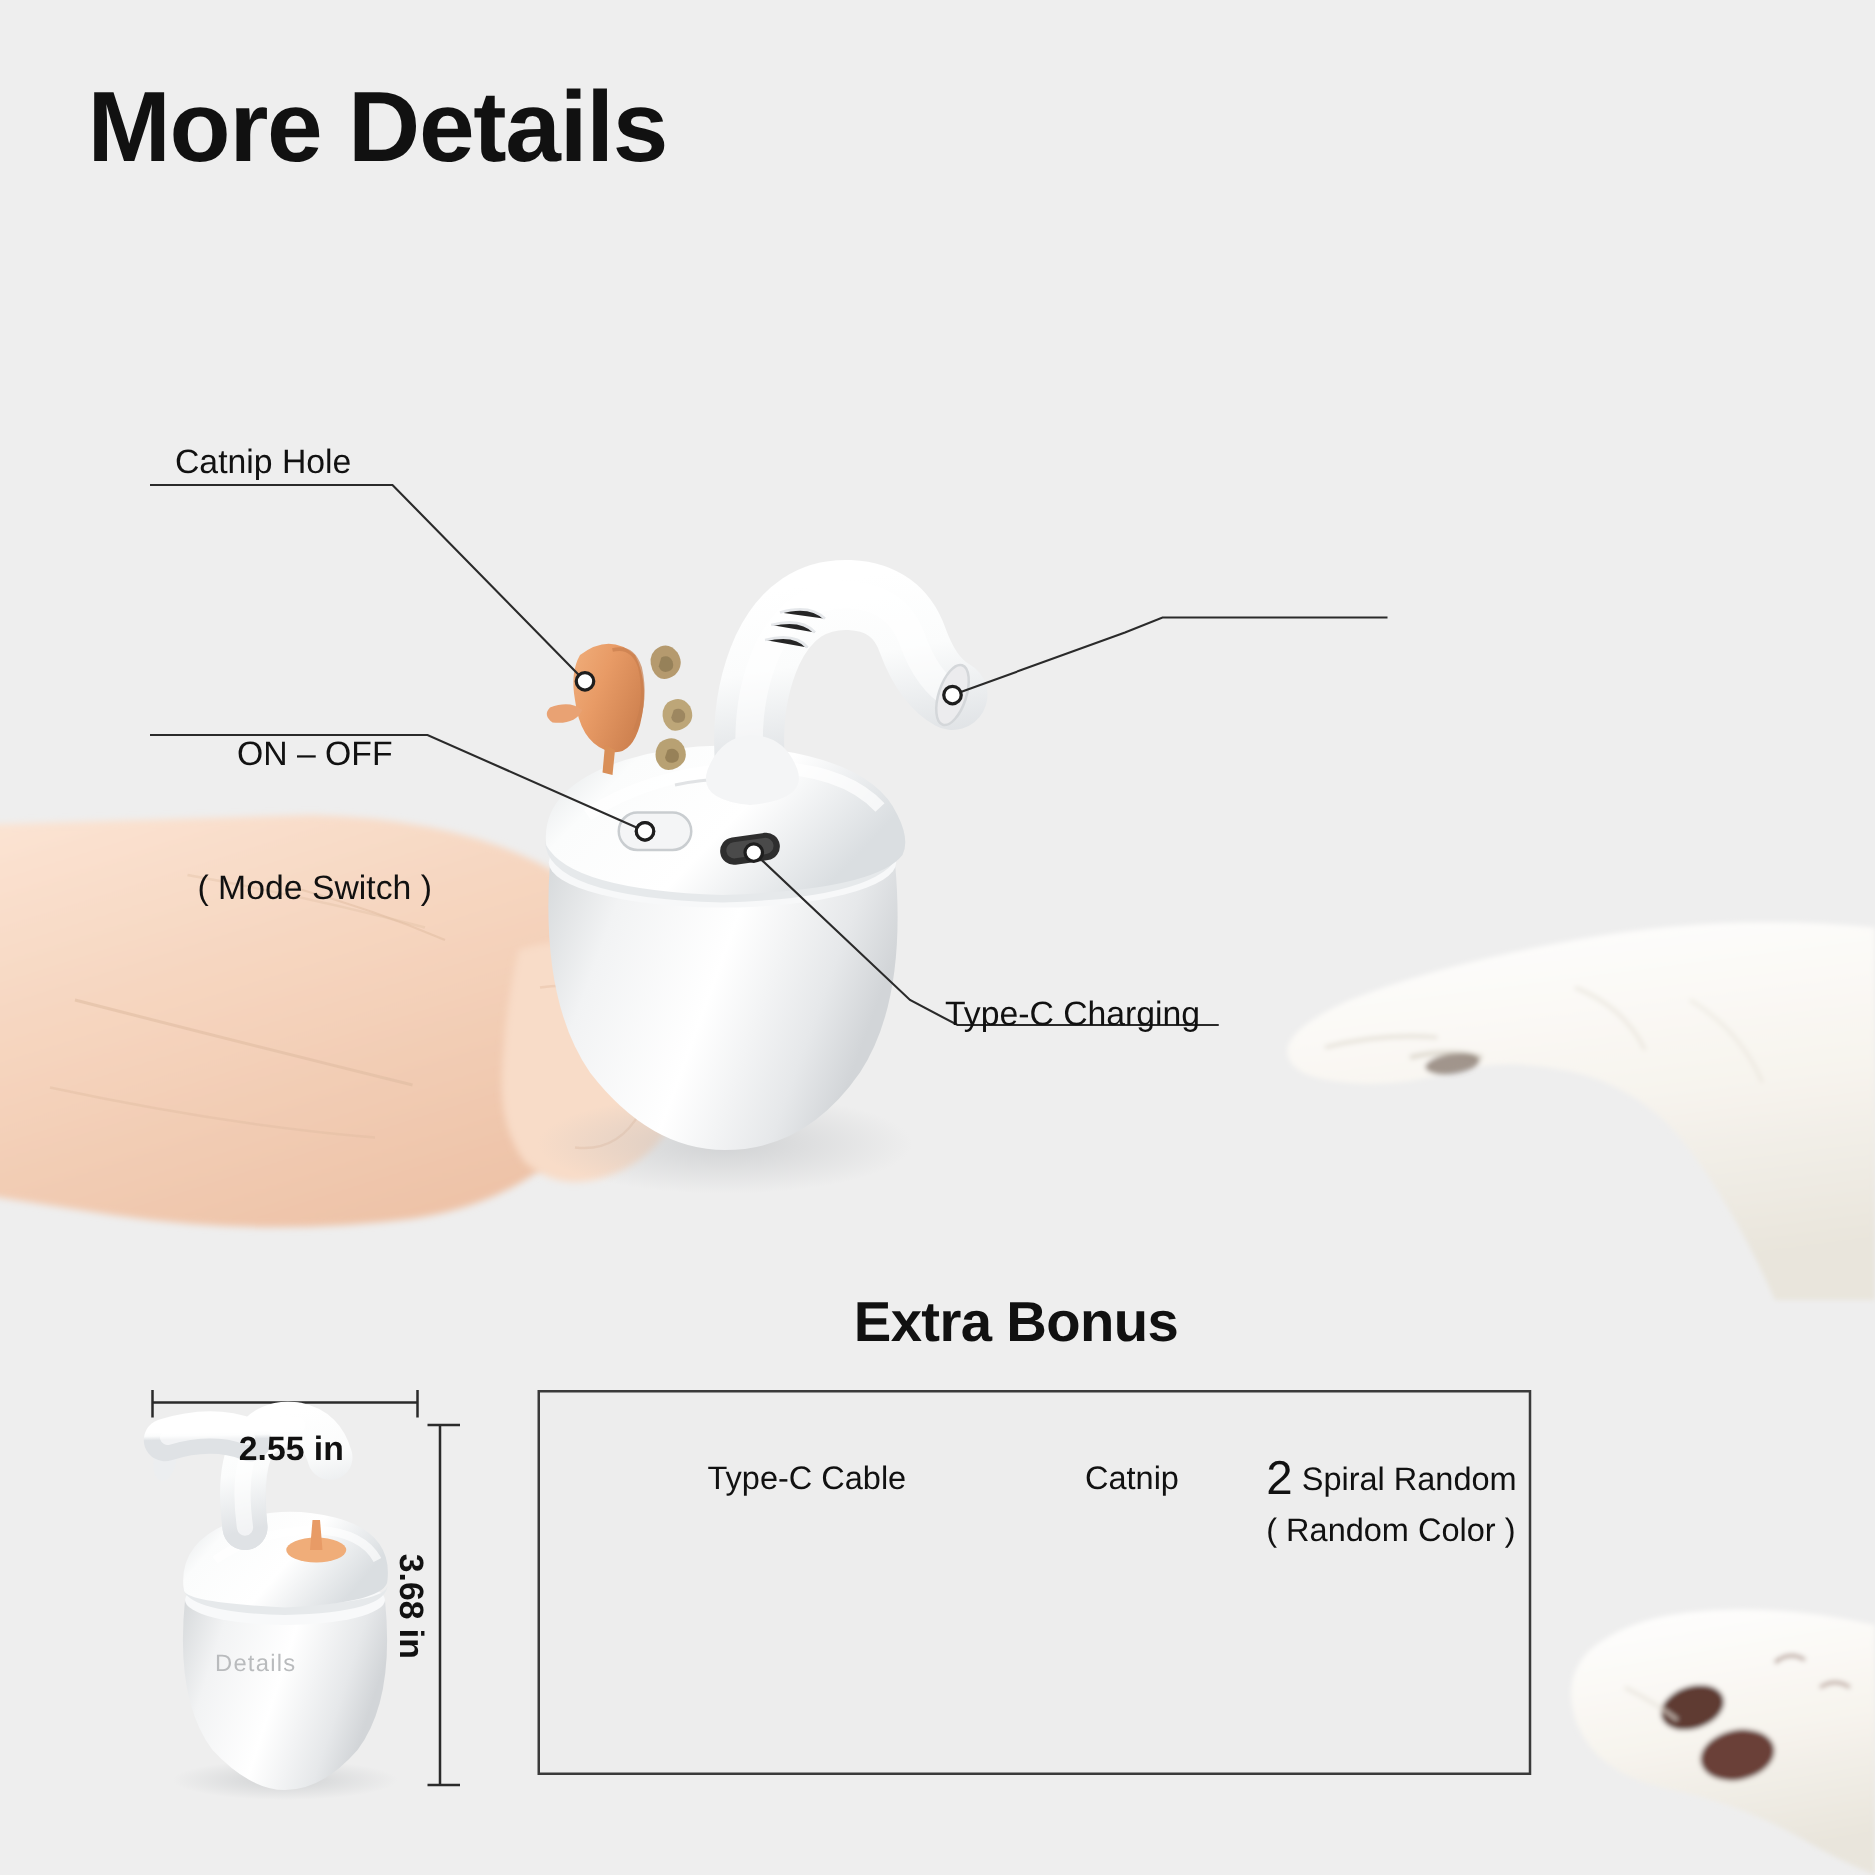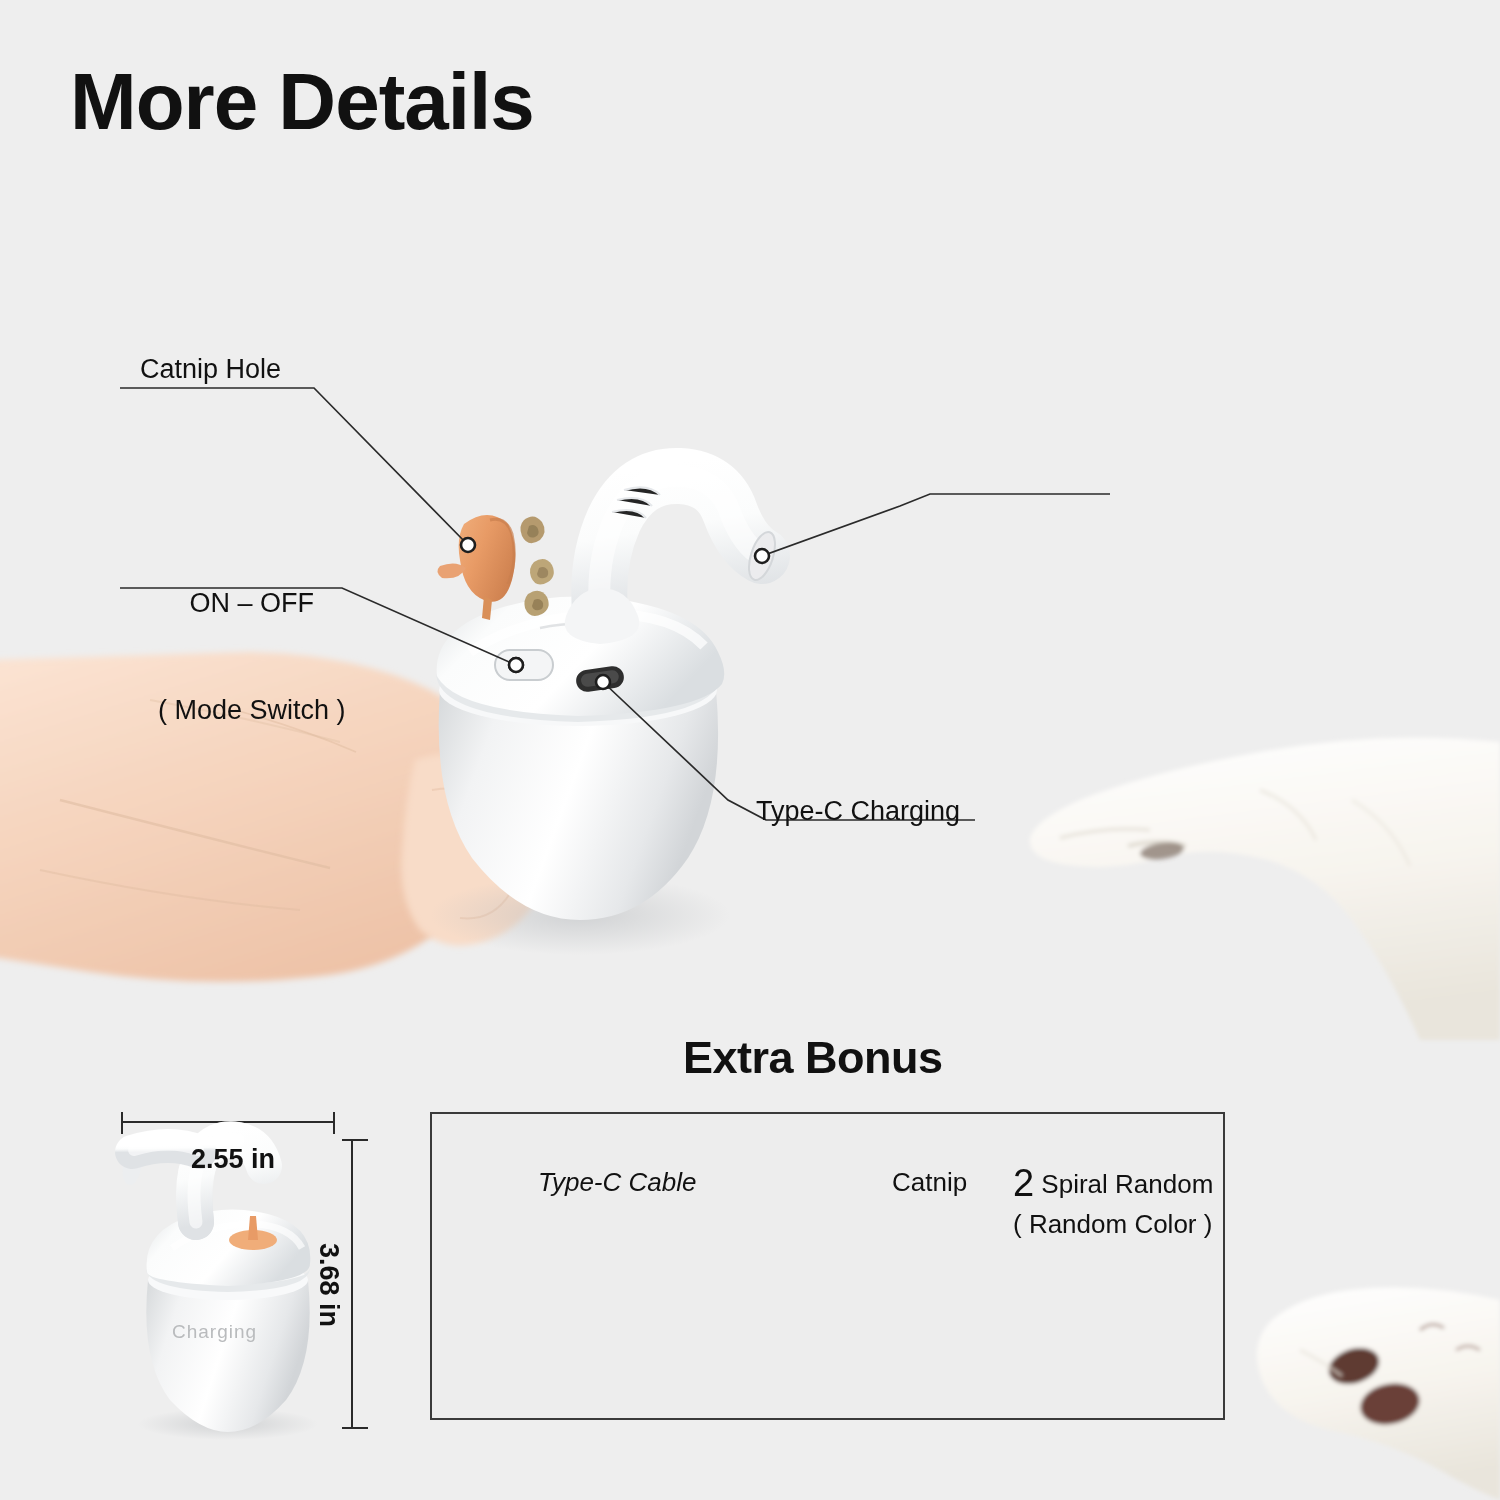--- a/index.html
+++ b/index.html
@@ -39,7 +39,7 @@
     border: 2px solid #3a3a3a; background: #ededed;
   }
   .bonus-label { position: absolute; color: #111; font-size: 26px; line-height: 1.3; }
-  #label-cable  { left: 538px; top: 1166px; font-style: italic; }
+  #label-cable  { left: 566px; top: 1166px; }
   #label-catnip { left: 868px; top: 1166px; margin-left: 24px; }
   #label-spring { left: 1013px; top: 1160px; line-height: 1.25; }
   #label-spring .big { font-size: 38px; font-weight: 500; vertical-align: -3px; }

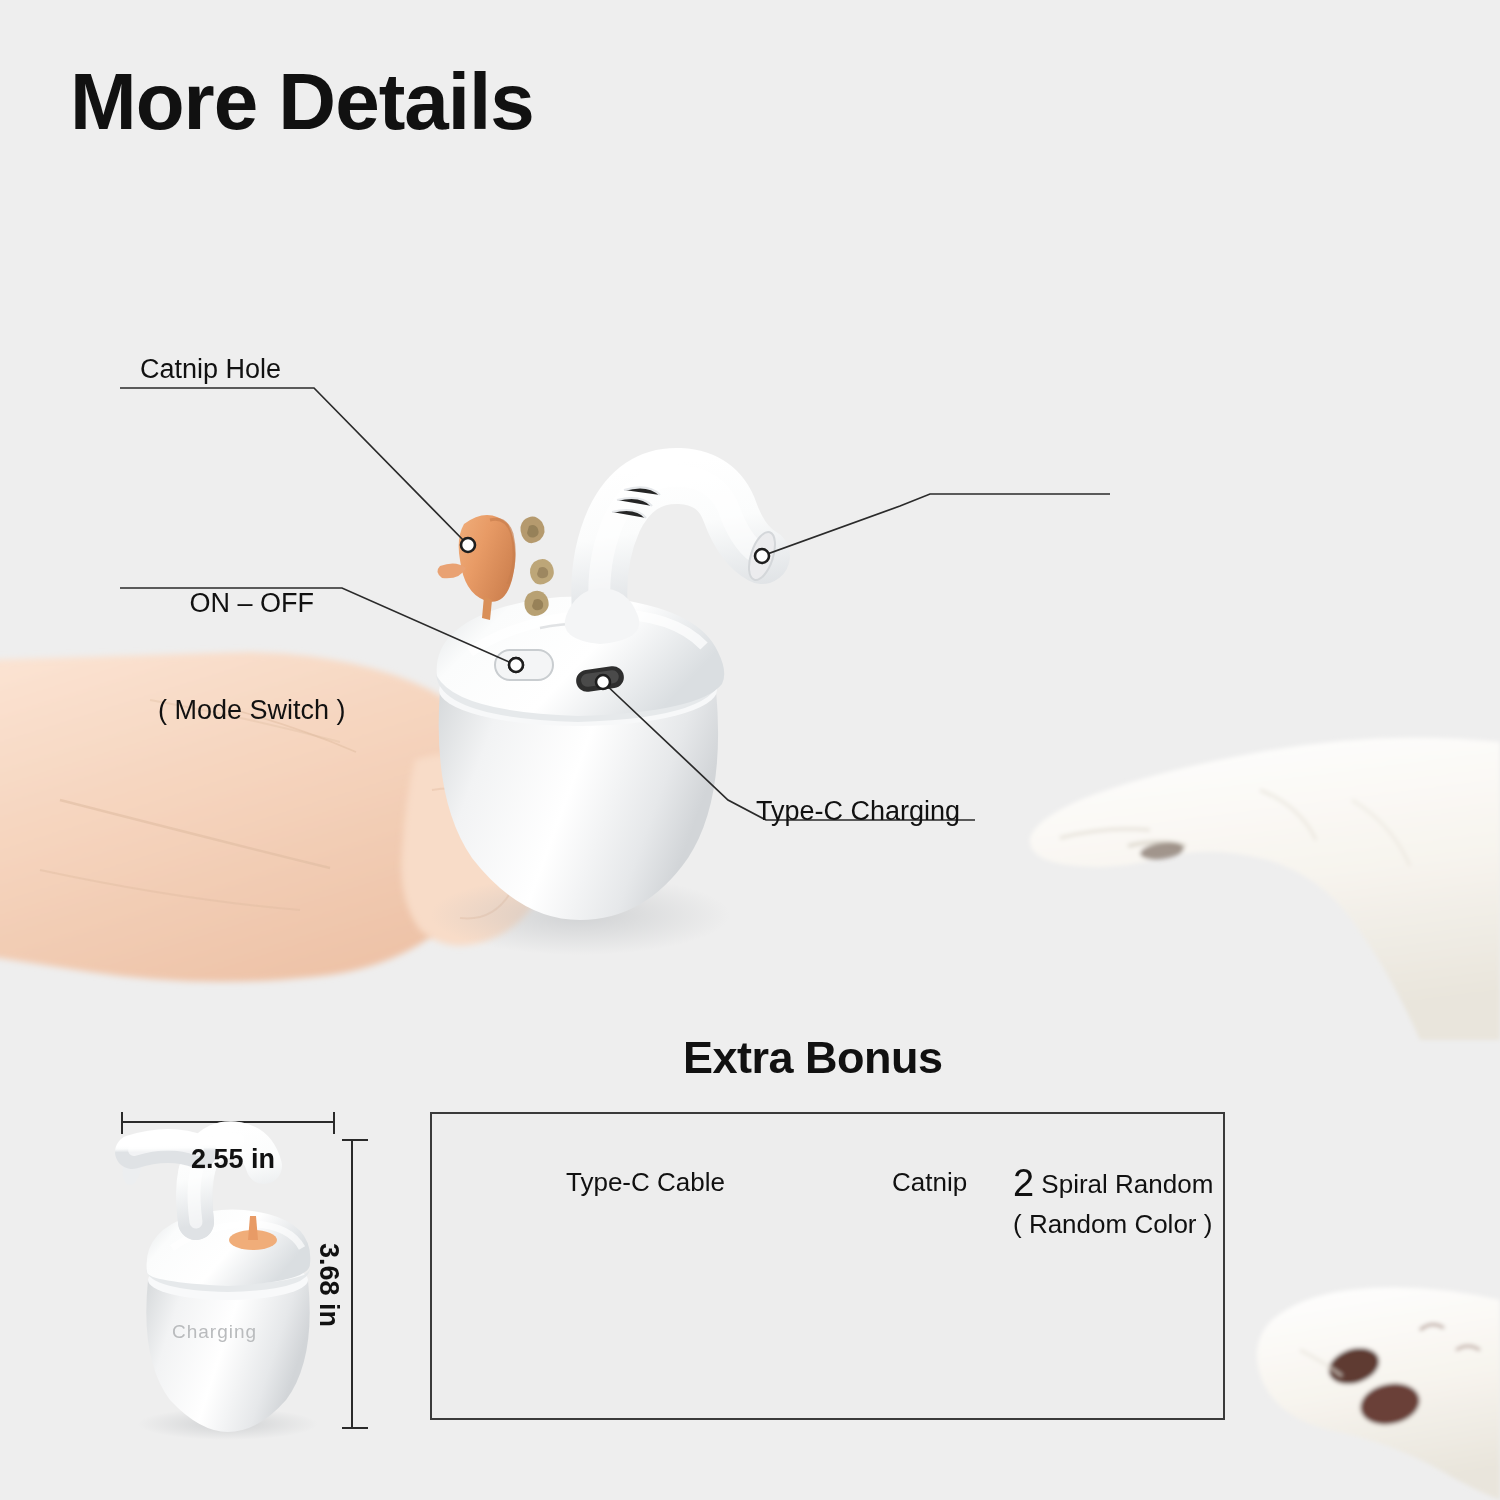--- a/index.html
+++ b/index.html
@@ -40,7 +40,7 @@
   }
   .bonus-label { position: absolute; color: #111; font-size: 26px; line-height: 1.3; }
   #label-cable  { left: 566px; top: 1166px; }
-  #label-catnip { left: 868px; top: 1166px; margin-left: 24px; }
+  #label-catnip { left: 868px; top: 1166px; }
   #label-spring { left: 1013px; top: 1160px; line-height: 1.25; }
   #label-spring .big { font-size: 38px; font-weight: 500; vertical-align: -3px; }
 

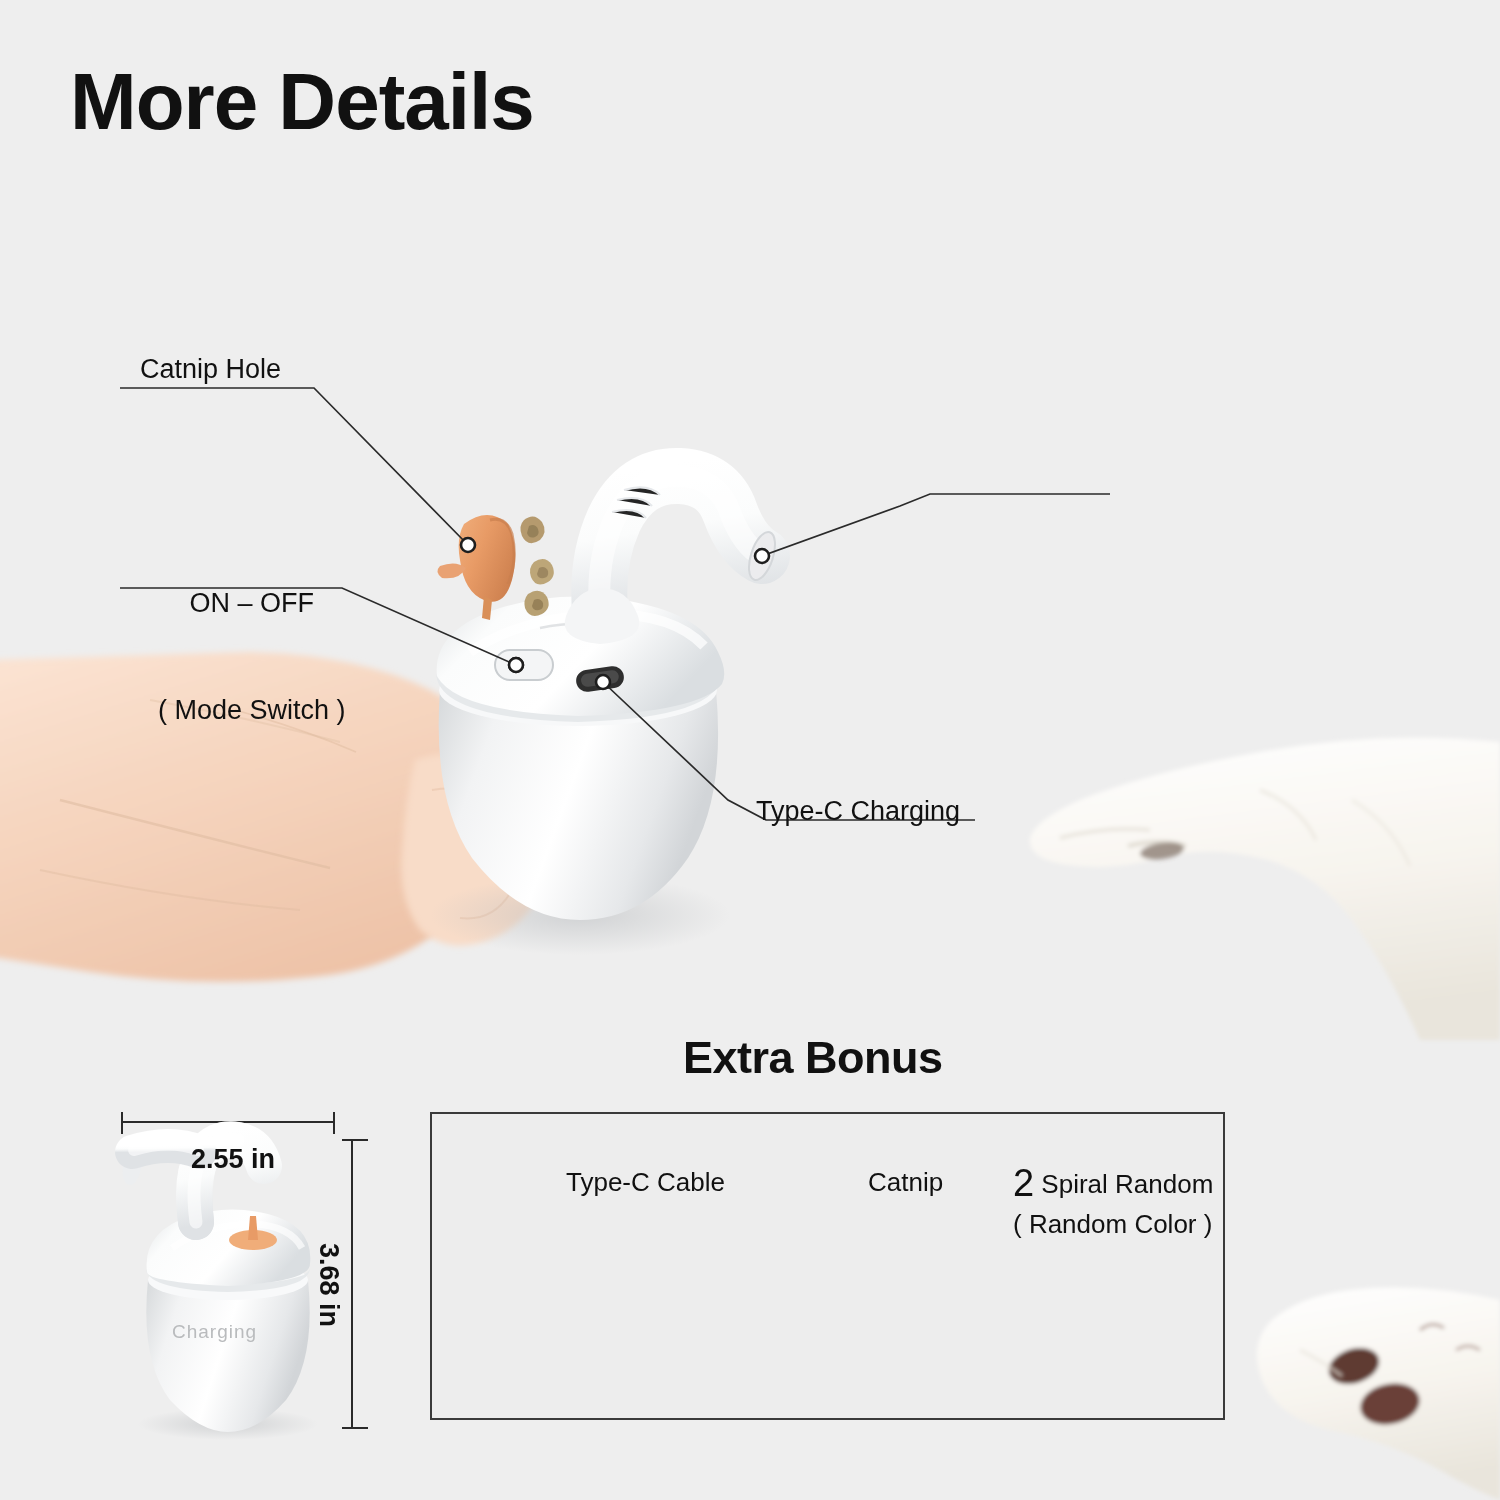--- a/index.html
+++ b/index.html
@@ -378,7 +378,7 @@
   <div class="dim" id="dim-width">2.55 in</div>
   <div class="dim" id="dim-height">3.68 in</div>
 
-  <div class="brand">Charging</div>
+  <div class="brand">Details</div>
 </div>
 
 </body></html>

